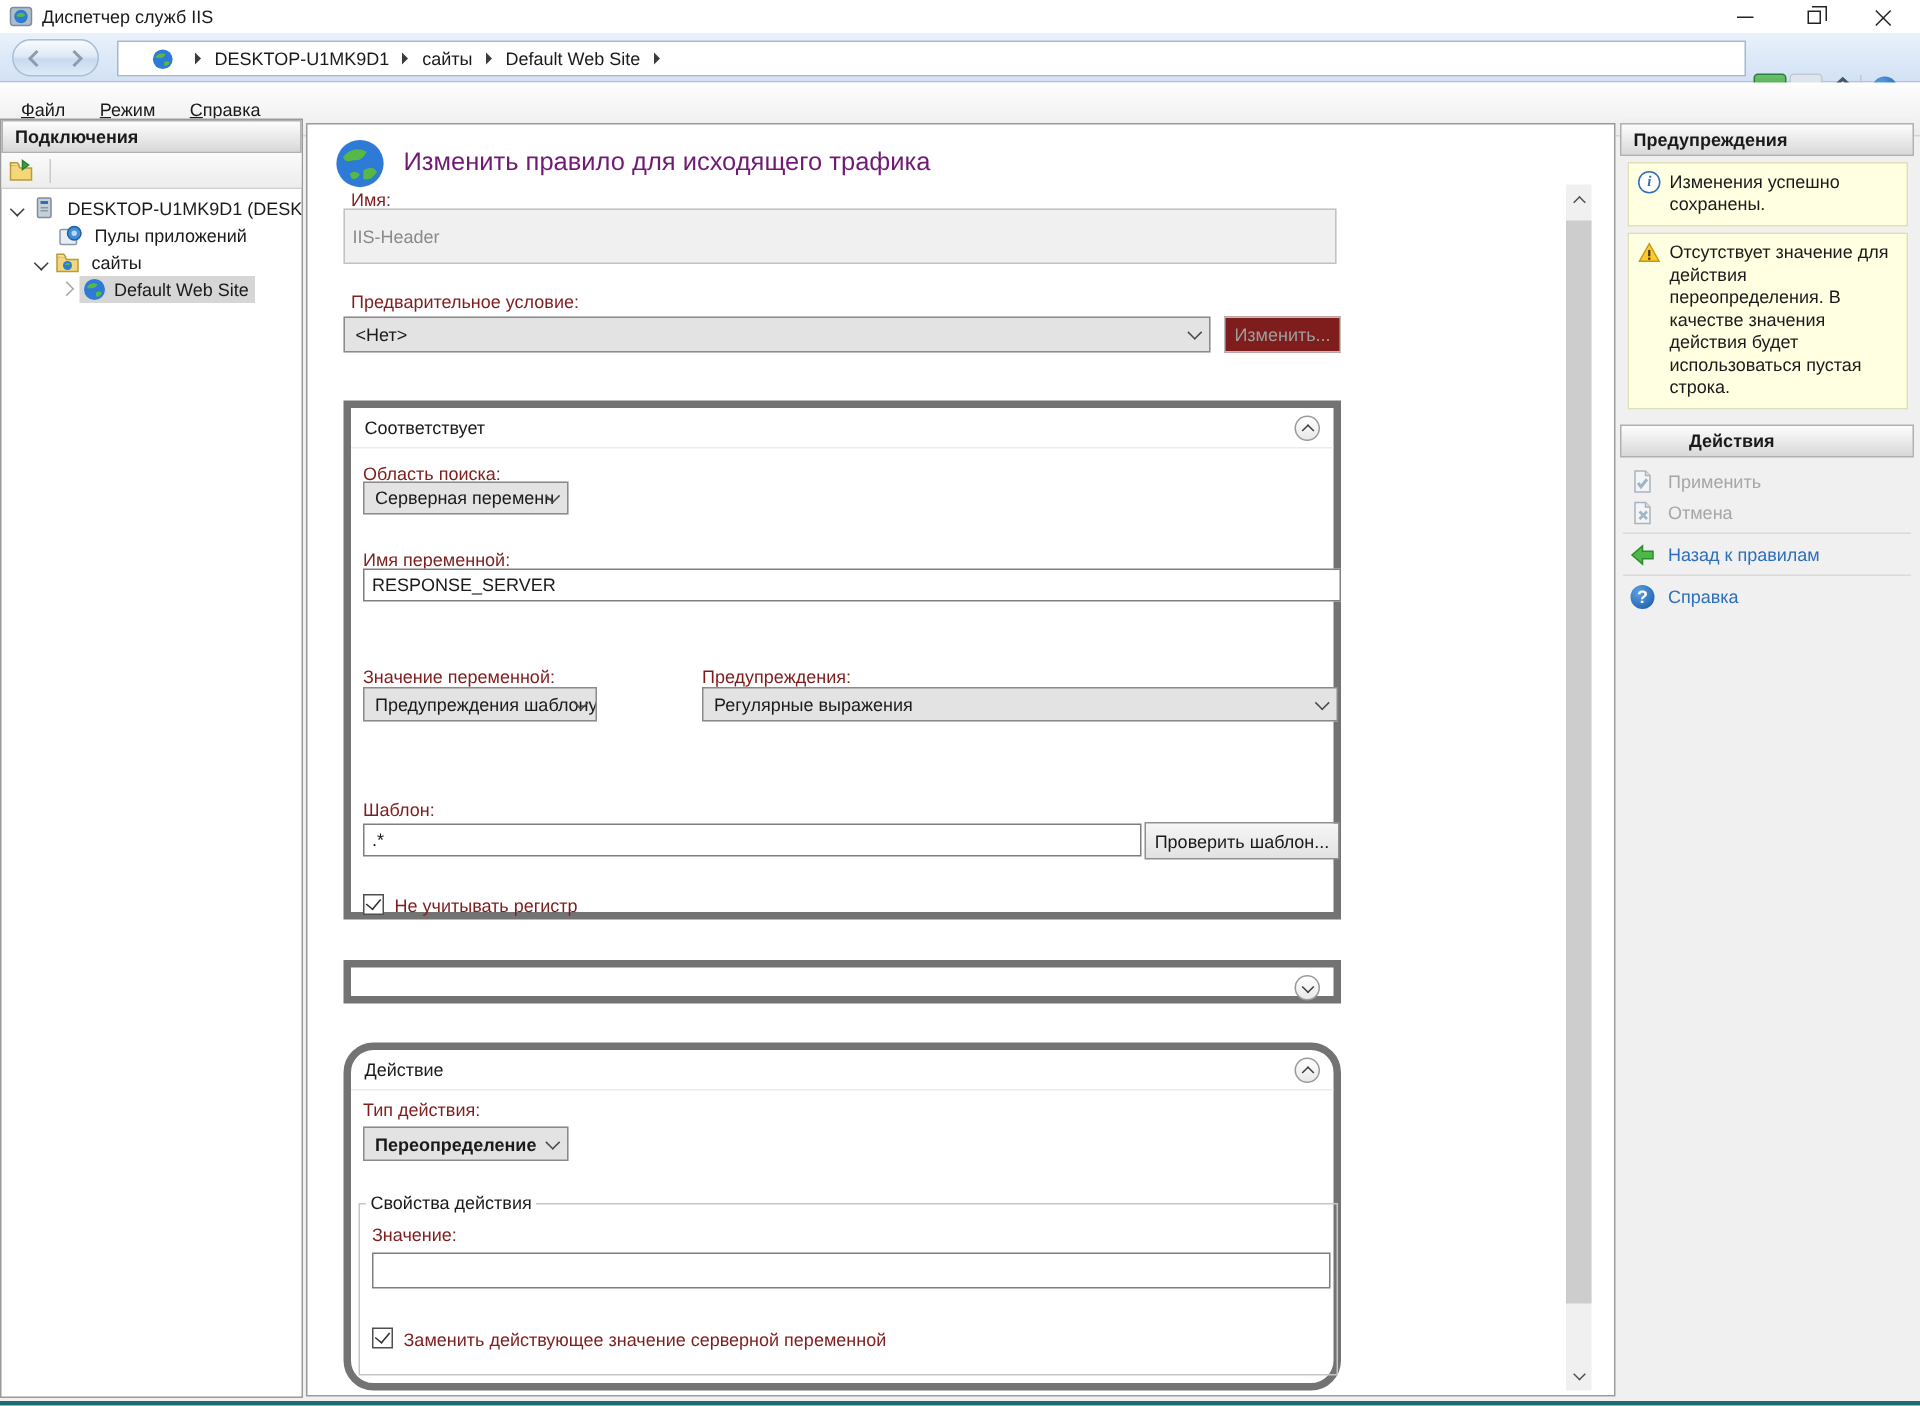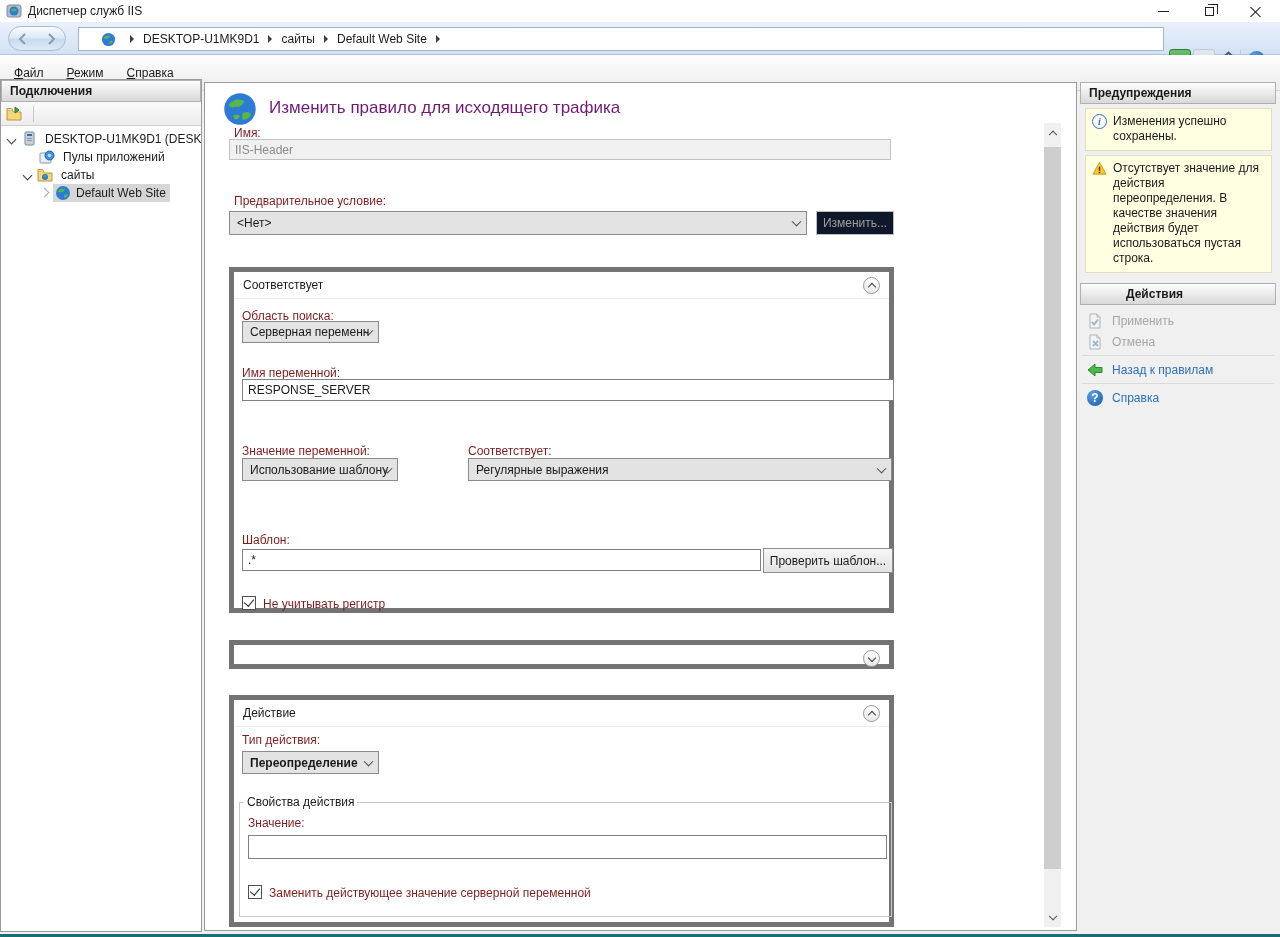--- a/index.html
+++ b/index.html
@@ -248,7 +248,7 @@
     <div class="form-title">Изменить правило для исходящего трафика</div>
 
     <div class="lbl" style="left:29px;top:43px;">Имя:</div>
-    <input class="tb tb-disabled" style="left: 24px; top: 56px; width: 662px; height: 21px;" readonly="" value="IIS-Header">
+    <input class="tb tb-disabled" style="left: 24px; top: 56px; width: 662px; height: 37px;" readonly="" value="IIS-Header">
 
     <div class="lbl" style="left:29px;top:111px;">Предварительное условие:</div>
     <div class="combo" style="left:24px;top:128px;width:578px;height:24px;">

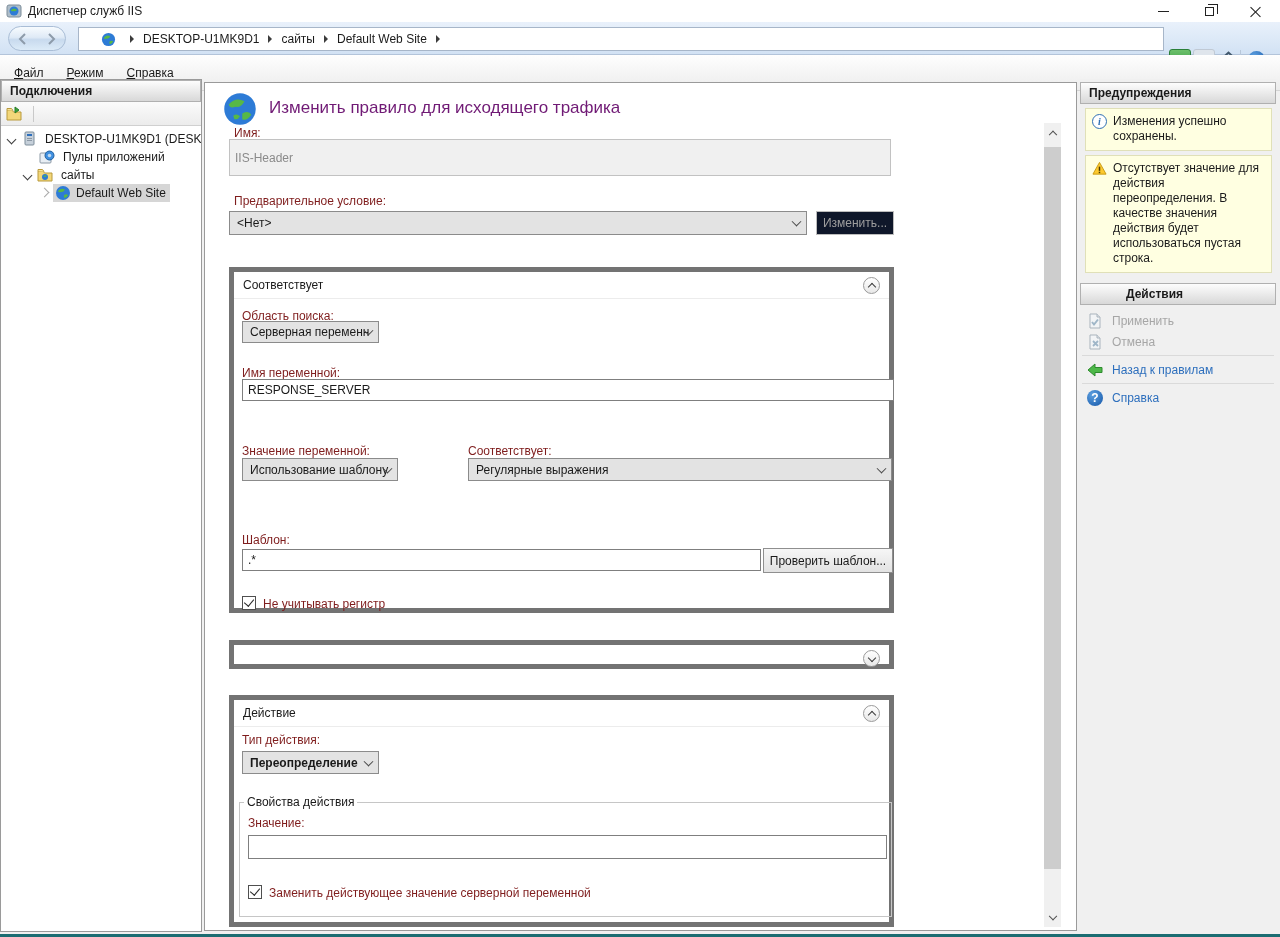--- a/index.html
+++ b/index.html
@@ -74,7 +74,7 @@
   .combo { position:absolute; background:#e3e3e3; border:1px solid #8b8b8b; display:flex; align-items:center; padding:0 20px 0 7px; overflow:hidden; white-space:nowrap; }
   .combo-chev { position:absolute; right:6px; top:50%; width:7px; height:7px; border-right:1.4px solid #4a4a4a; border-bottom:1.4px solid #4a4a4a; transform:translateY(-70%) rotate(45deg); }
   .btn { position:absolute; border:1px solid #8f8f8f; background:linear-gradient(#f6f6f6,#e2e2e2); font:12px "Liberation Sans",sans-serif; display:flex; align-items:center; justify-content:center; color:#1a1a1a; }
-  .btn-disabled { color:#9e9e9e; border-color:#bdbdbd; background:#0f172a; }
+  .btn-disabled { color:#9e9e9e; border-color:#bdbdbd; background:#7f1d1d; }
   .section { position:absolute; border:5px solid #737373; background:#fff; }
   .section-header { height:27px; line-height:27px; padding-left:9px; border-bottom:1px solid #ececec; }
   .sec-toggle { position:absolute; right:9px; top:5px; width:17px; height:17px; border:1px solid #9a9a9a; border-radius:50%; background:linear-gradient(#ffffff,#e8e8e8); }

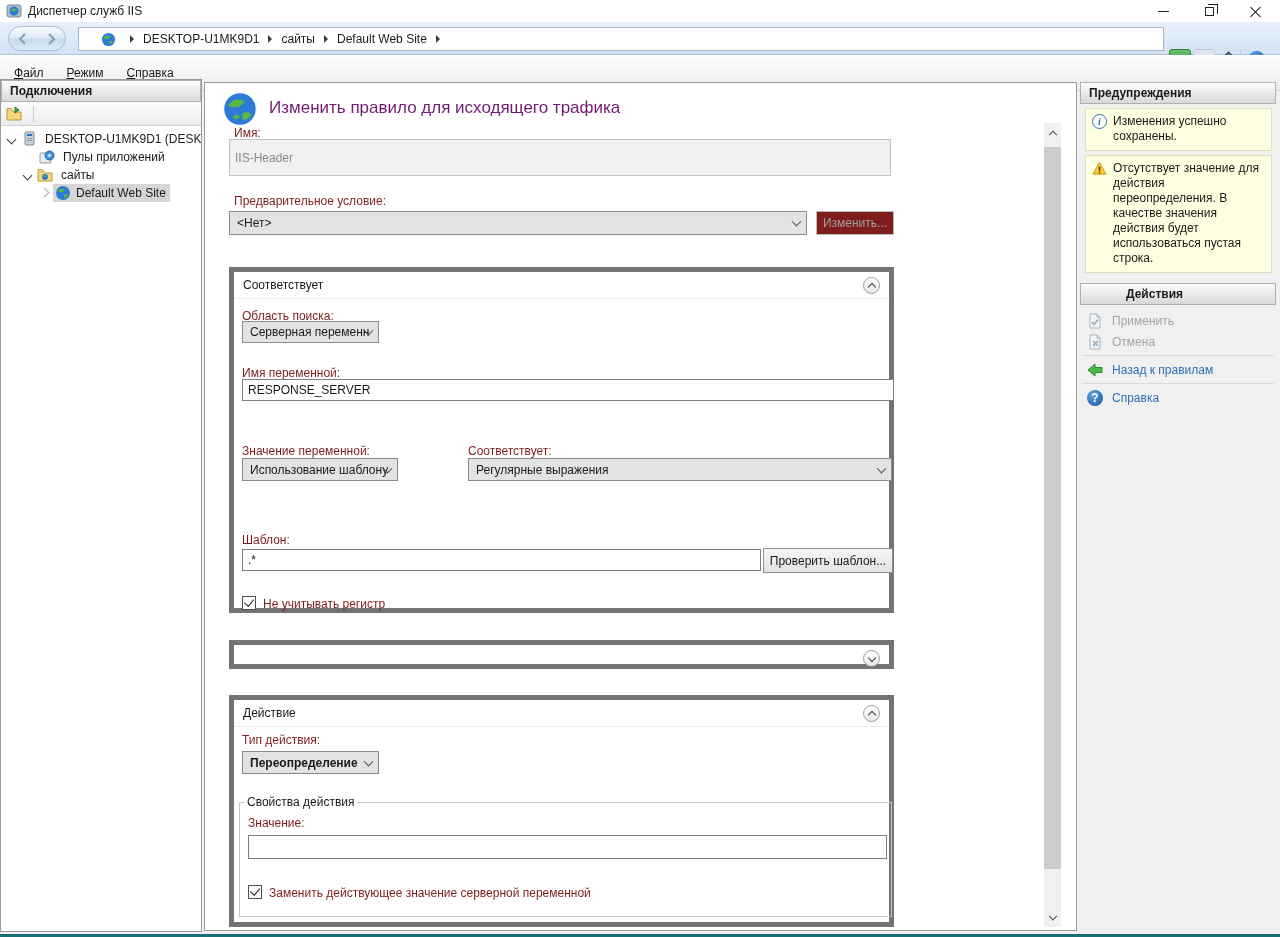--- a/index.html
+++ b/index.html
@@ -272,7 +272,7 @@
         <span>Использование шаблону</span>
         <span class="combo-chev"></span>
       </div>
-      <div class="lbl" style="left:234px;top:172px;">Соответствует:</div>
+      <div class="lbl" style="left:234px;top:172px;">Предупреждения:</div>
       <div class="combo" style="left:234px;top:186px;width:424px;height:23px;">
         <span>Регулярные выражения</span>
         <span class="combo-chev"></span>

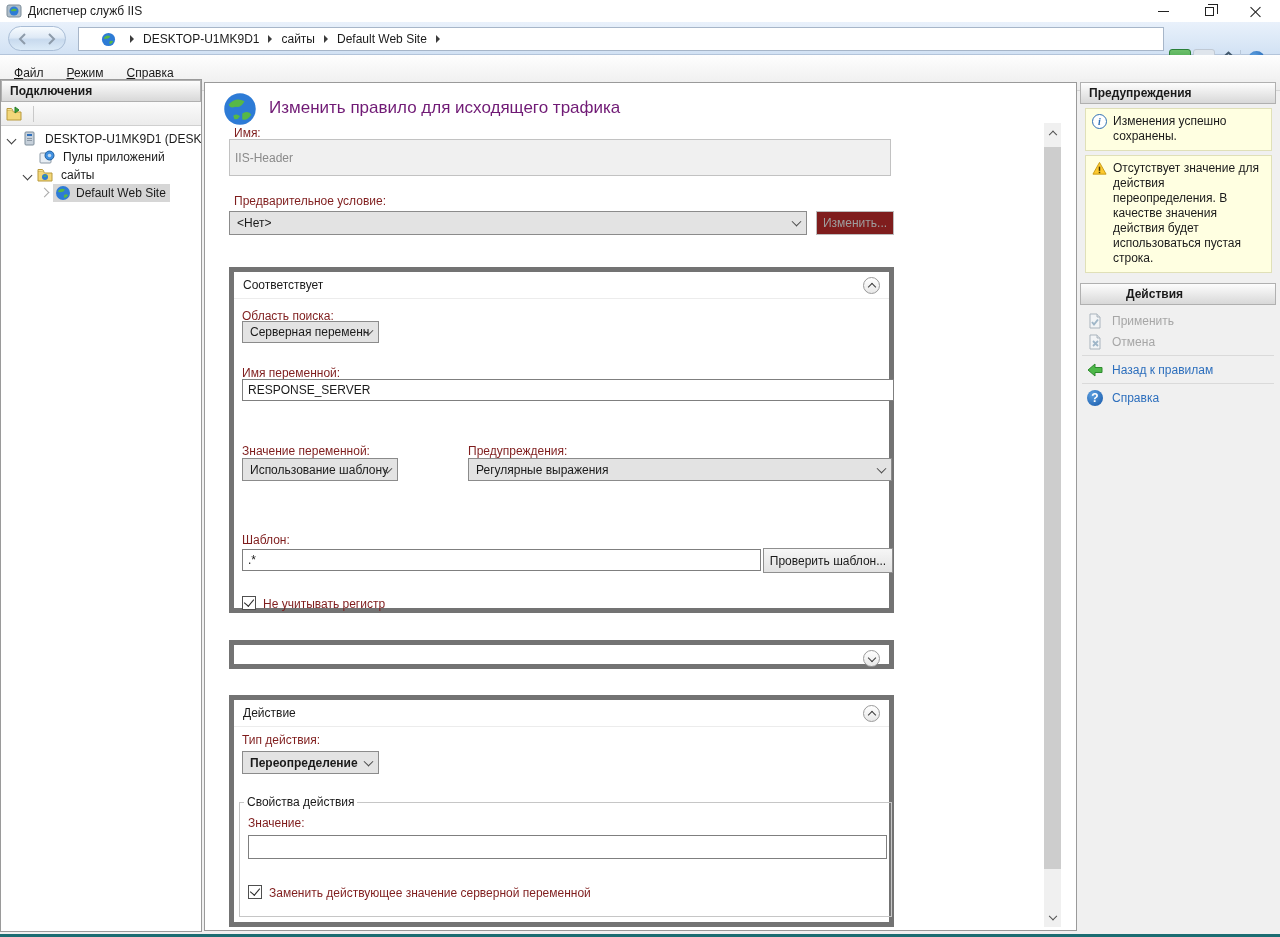--- a/index.html
+++ b/index.html
@@ -269,7 +269,7 @@
       <input class="tb" style="left: 8px; top: 107px; width: 652px; height: 22px;" value="RESPONSE_SERVER">
       <div class="lbl" style="left:8px;top:172px;">Значение переменной:</div>
       <div class="combo" style="left:8px;top:186px;width:156px;height:23px;">
-        <span>Использование шаблону</span>
+        <span>Предупреждения шаблону</span>
         <span class="combo-chev"></span>
       </div>
       <div class="lbl" style="left:234px;top:172px;">Предупреждения:</div>

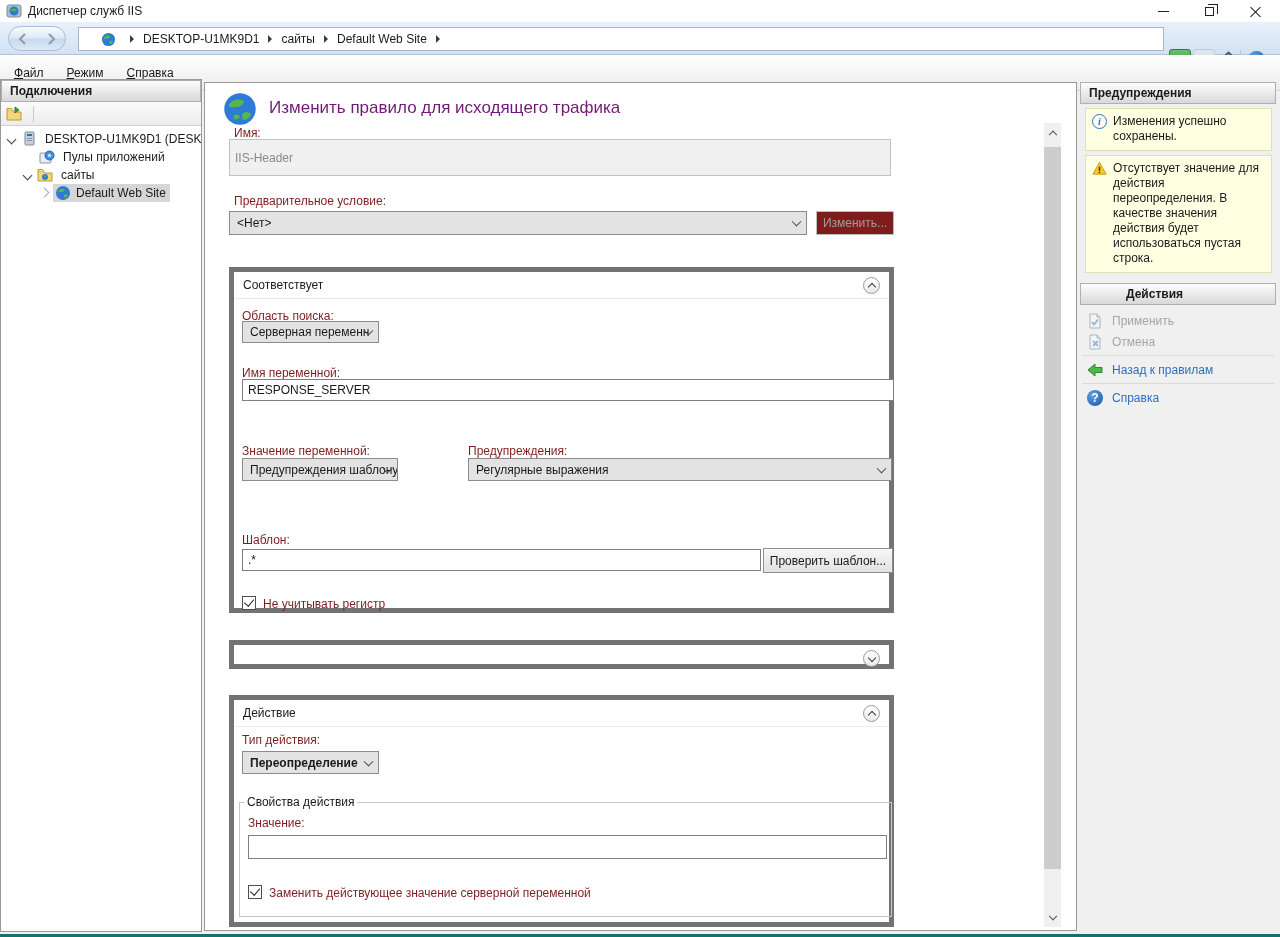--- a/index.html
+++ b/index.html
@@ -289,7 +289,7 @@
       <div class="sec-toggle sec-chev-down"></div>
     </div>
 
-    <div class="section" style="left:24px;top:612px;width:665px;height:232px;">
+    <div class="section" style="left:24px;top:612px;width:665px;height:232px;border-radius:20px;">
       <div class="section-header">Действие</div>
       <div class="sec-toggle sec-chev-up"></div>
       <div class="lbl" style="left:8px;top:33px;">Тип действия:</div>

